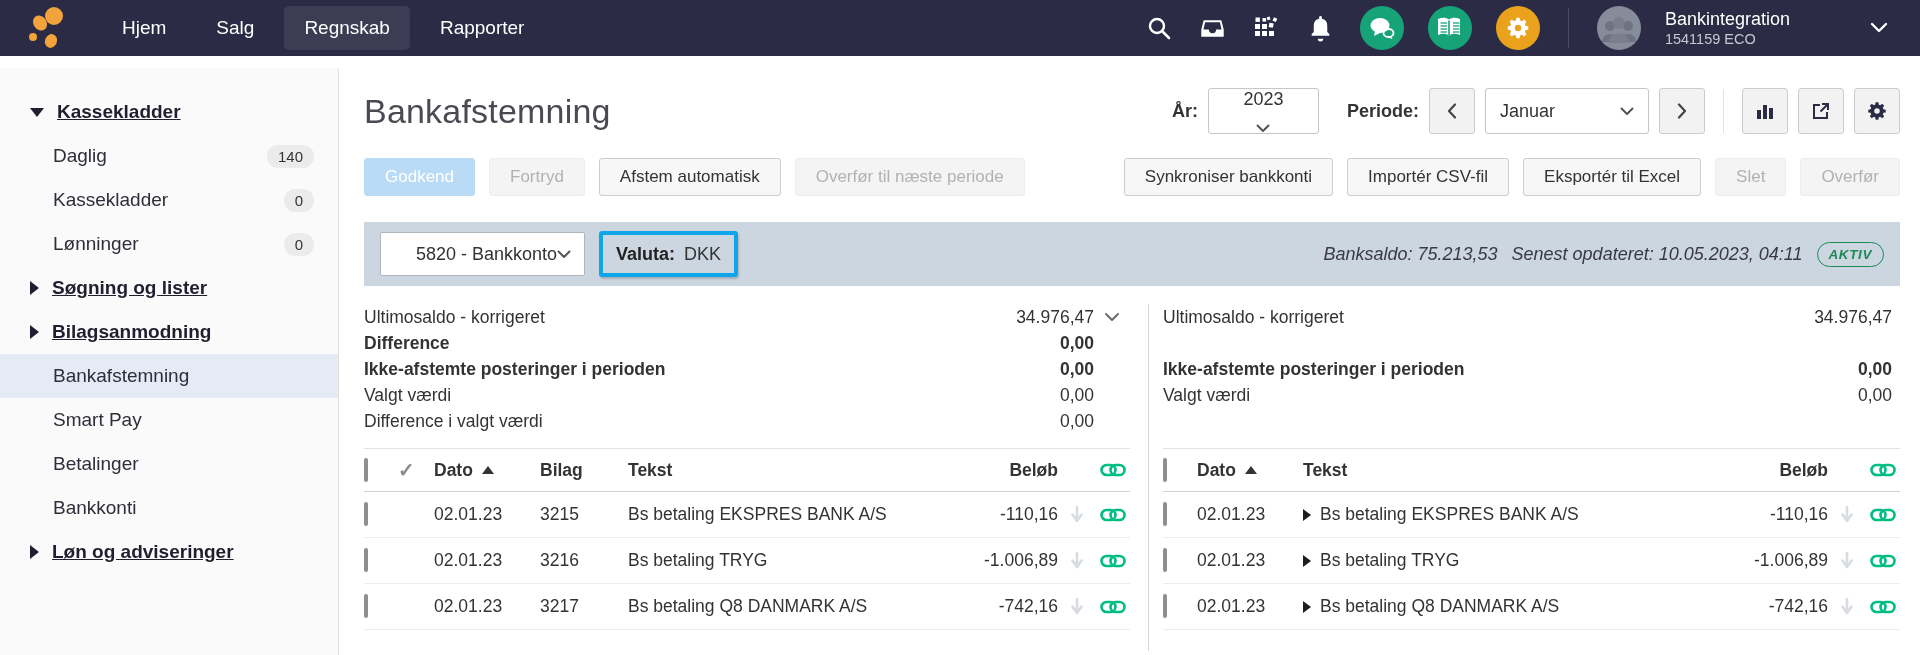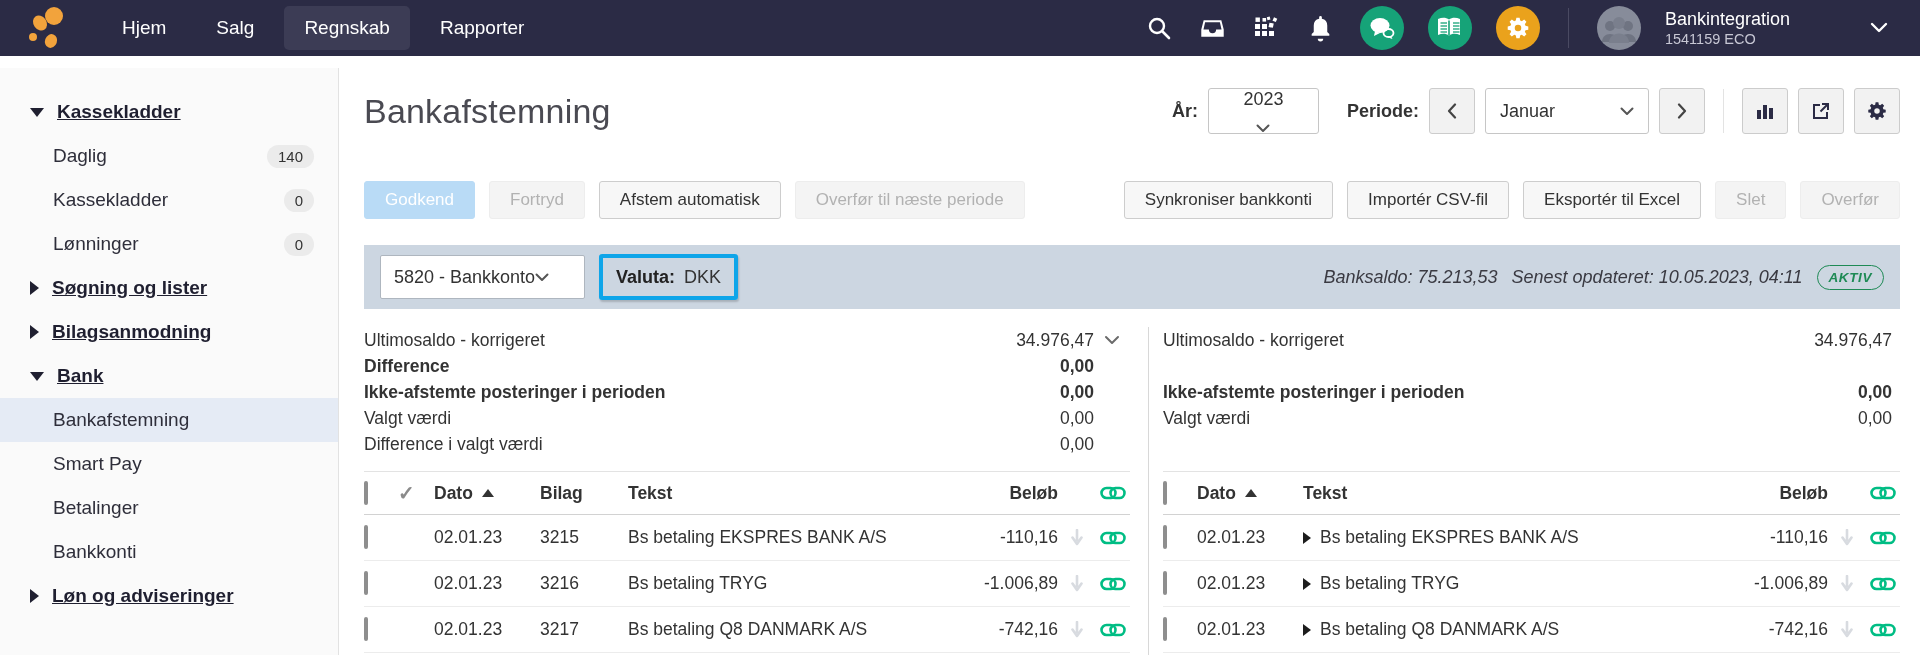--- a/index.html
+++ b/index.html
@@ -54,7 +54,7 @@
   .toolbar { margin-top:24px; display:flex; align-items:center; gap:14px; }
   .tb-right { margin-left:auto; display:flex; gap:14px; }
   .btn { height:38px; padding:0 20px; font-size:17px; border-radius:3px; display:flex; align-items:center;
-    font-family:"Liberation Sans", sans-serif;margin-top:23px; }
+    font-family:"Liberation Sans", sans-serif; }
   .btn.approve { background:#b9dbf6; border:1px solid #b9dbf6; color:#fff; cursor:default; }
   .btn.disabled { background:#f4f4f4; border:1px solid #ededed; color:#b2b2b2; cursor:default; }
   .btn.normal { background:#f7f7f7; border:1px solid #cdcdcd; color:#333; cursor:pointer; }

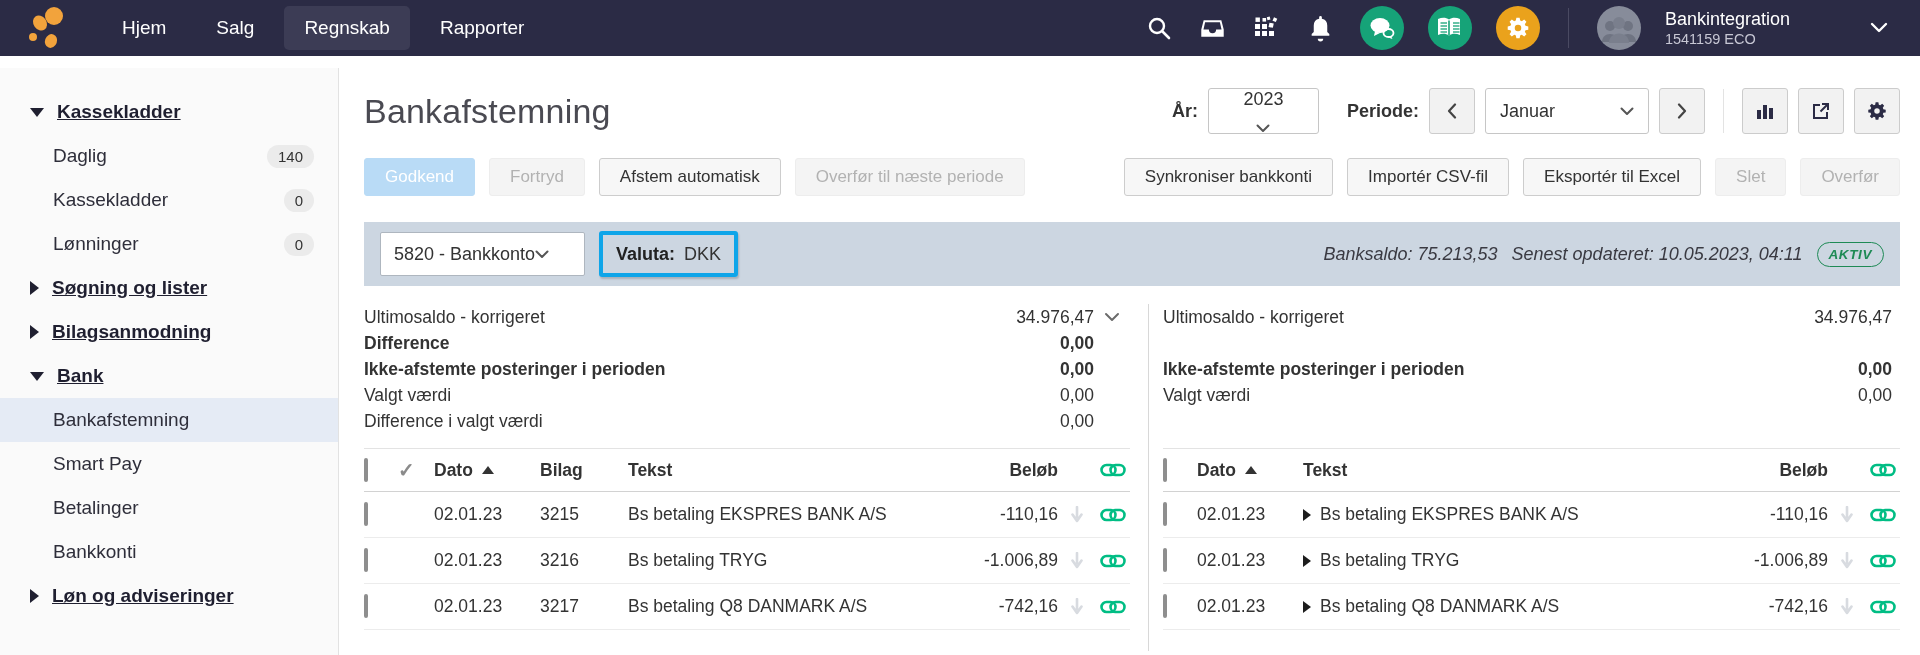--- a/index.html
+++ b/index.html
@@ -62,7 +62,7 @@
   
   .bankbar { margin-top:26px; height:64px; background:#ccd6e1; display:flex; align-items:center; padding:0 16px; }
   .acct-sel { width:205px; height:44px; background:#fff; border:1px solid #aeb6bf; border-radius:2px;
-    display:flex; align-items:center; justify-content:flex-start; padding:0 13px; font-size:18px; color:#333; cursor:pointer; }
+    display:flex; align-items:center; justify-content:flex-end; padding:0 13px; font-size:18px; color:#333; cursor:pointer; }
   .valuta { margin-left:14px; height:46px; border:4px solid #0ea5e9; border-radius:3px; display:flex;
     align-items:center; gap:9px; padding:0 13px; box-shadow:1px 2px 2px rgba(0,0,0,.18); }
   .valuta .lab { font-weight:bold; font-size:18px; color:#222; }

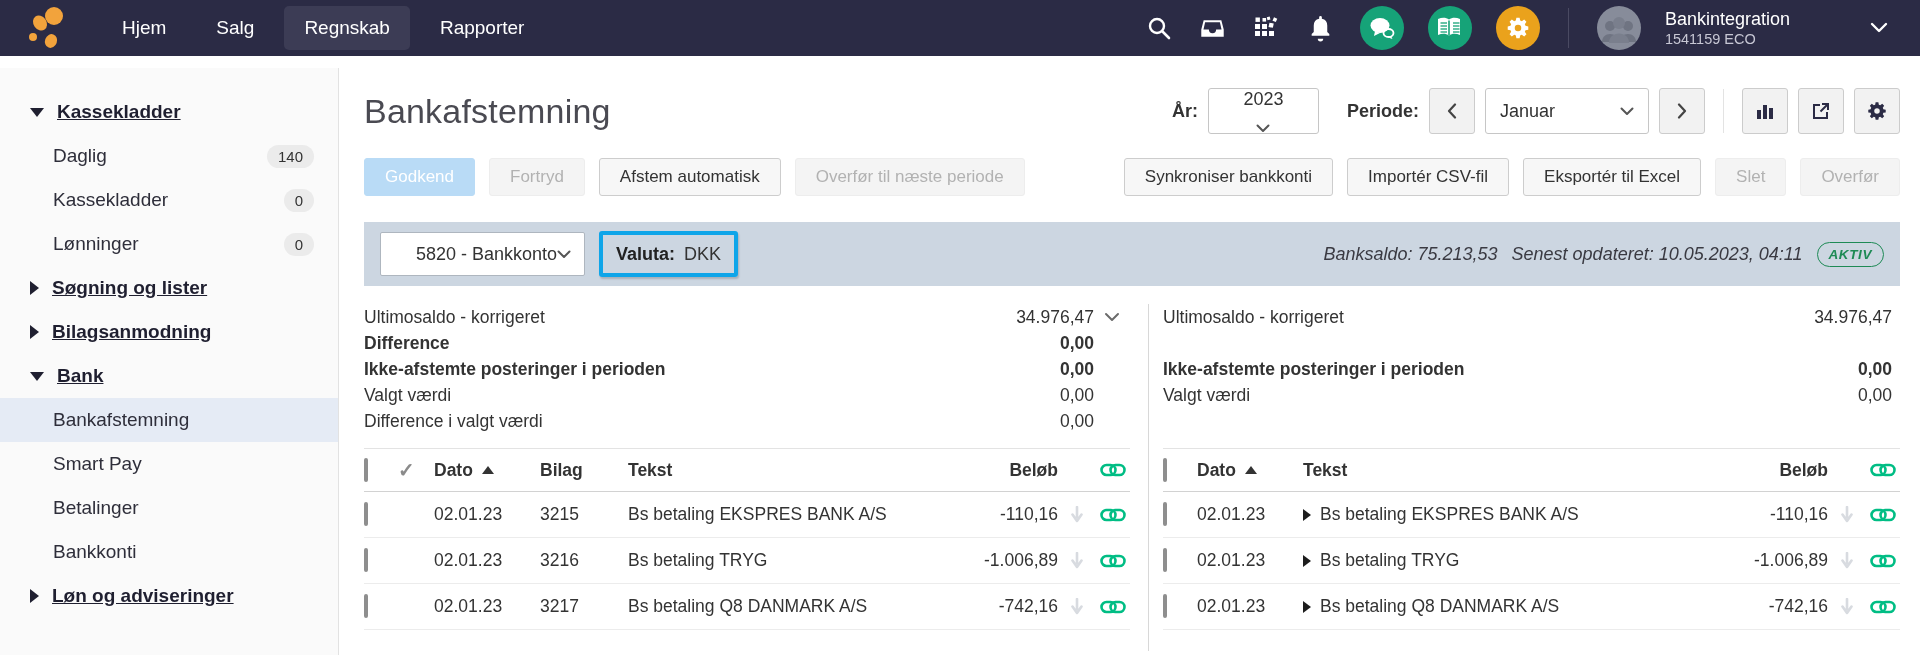--- a/index.html
+++ b/index.html
@@ -229,10 +229,6 @@
     <span class="tri-right"></span>
     <span>Bilagsanmodning</span>
   </div>
-  <div class="srow section">
-    <span class="tri-down"></span>
-    <span>Bank</span>
-  </div>
   <div class="srow item selected">
     <span>Bankafstemning</span>
   </div>

